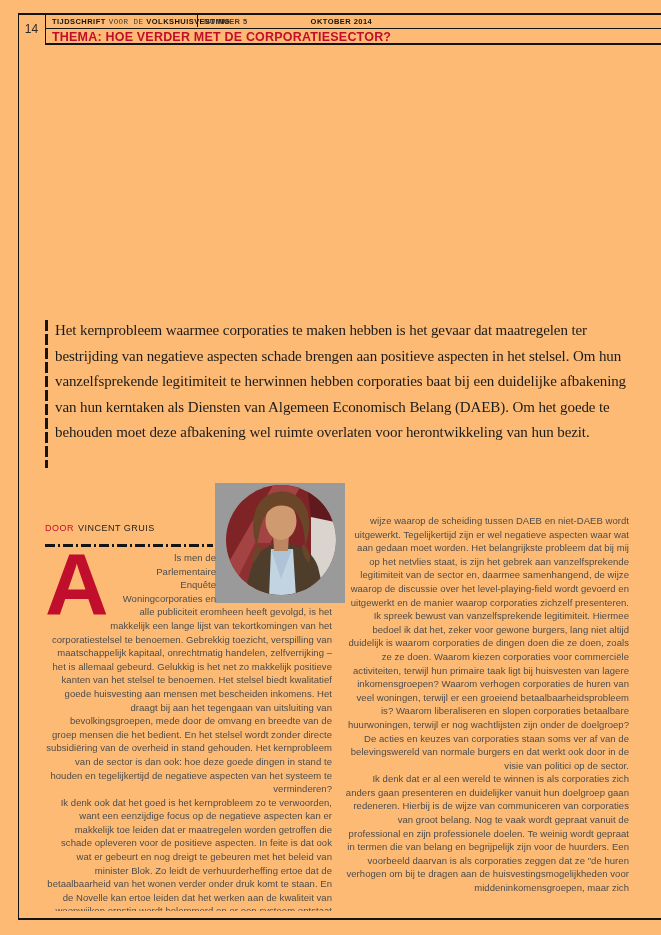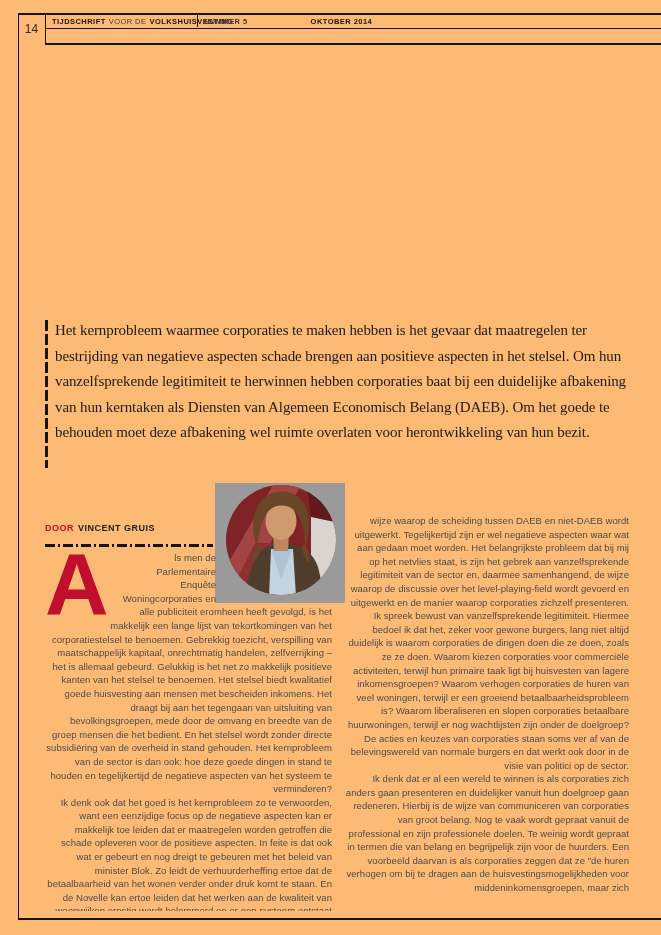--- a/index.html
+++ b/index.html
@@ -32,7 +32,7 @@
     font-size:7.5px; letter-spacing:.45px; color:#141414; white-space:nowrap;
   }
   .masthead .strong{ font-weight:bold; }
-  .masthead .light{ font-weight:normal; color:#3c3c3c; }
+  .masthead .light{ font-weight:normal; color:#3c3c3c;font-family:Liberation Mono, monospace; }
   .masthead span{ margin-right:3px; }
   .issue{
     position:absolute; left:204px; top:17px; height:11px;

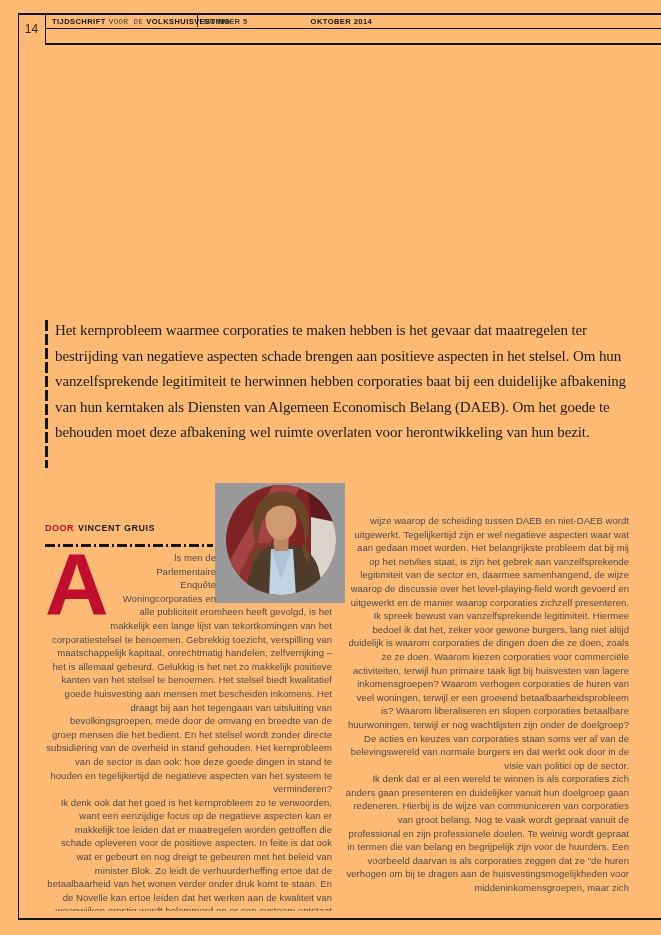--- a/index.html
+++ b/index.html
@@ -120,6 +120,7 @@
     <span class="light">NUMMER 5</span><span class="strong">OKTOBER 2014</span>
   </div>
 
+  <div class="theme">THEMA: HOE VERDER MET DE CORPORATIESECTOR?</div>
 
   <h1 class="headline">
   </h1>

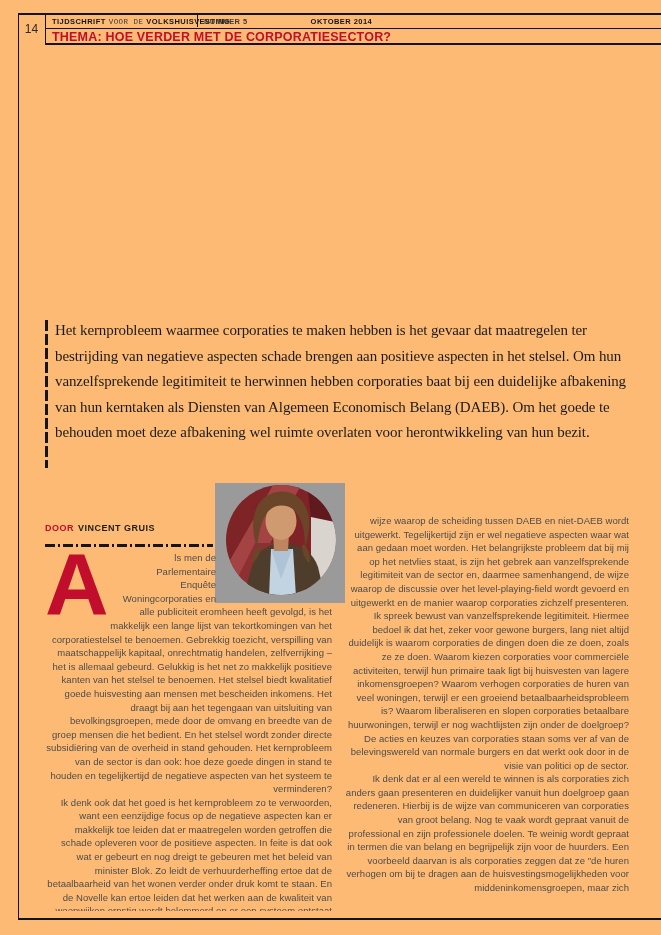--- a/index.html
+++ b/index.html
@@ -67,7 +67,7 @@
   
   .byline{
     position:absolute; left:45px; top:523px;
-    font-size:9px; font-weight:bold; letter-spacing:.5px; white-space:nowrap;
+    font-size:9px; font-weight:normal; letter-spacing:.5px; white-space:nowrap;
   }
   .byline .prefix{ color:var(--red); margin-right:4px; }
   .byline .author{ color:#1d1d1d; }

